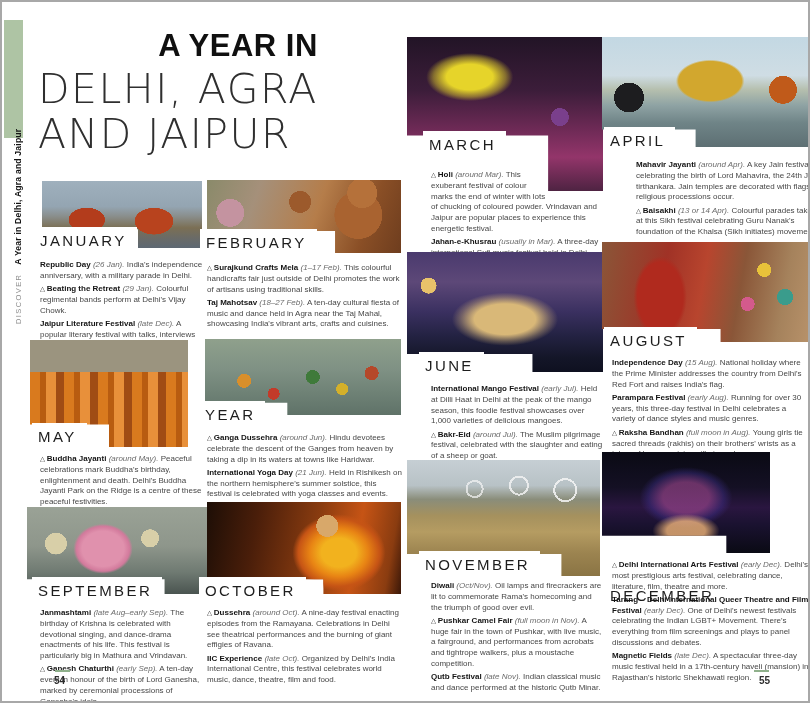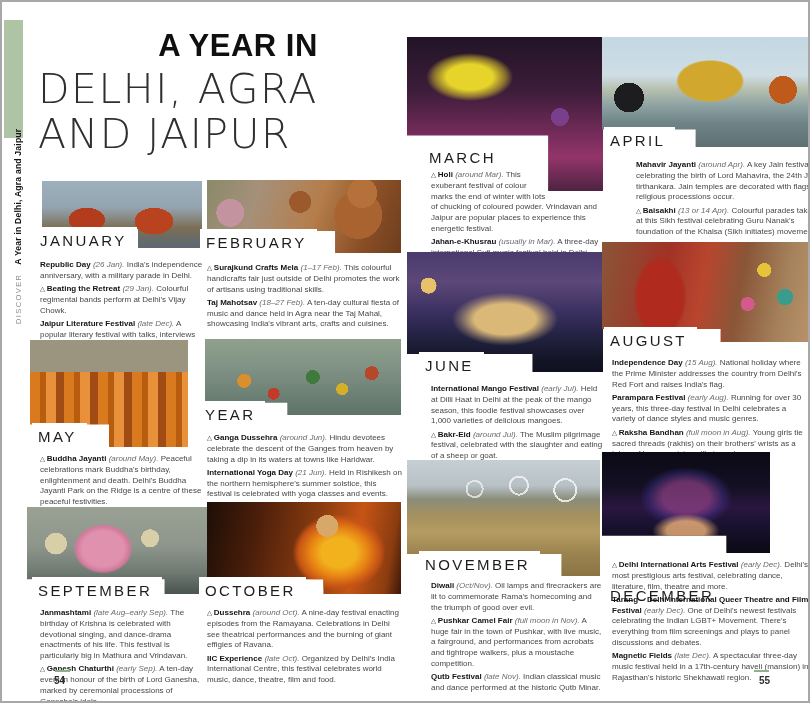--- a/index.html
+++ b/index.html
@@ -110,7 +110,7 @@
   .hbox{position:absolute;background:#fff;padding:5px 10px 3px 6px;}
   .mh{margin:0;font-size:15px;font-weight:400;letter-spacing:2.4px;color:#1d1d1d;}
   #hb-jan{left:32px;top:225px;}   #hb-feb{left:198px;top:227px;}
-  #hb-mar{left:421px;top:142px;}  #hb-apr{left:602px;top:125px;}
+  #hb-mar{left:421px;top:129px;}  #hb-apr{left:602px;top:125px;}
   #hb-may{left:30px;top:421px;}   #hb-jun{left:197px;top:399px;}
   #hb-jul{left:417px;top:350px;}  #hb-aug{left:602px;top:325px;}
   #hb-sep{left:30px;top:575px;}   #hb-oct{left:197px;top:575px;}

